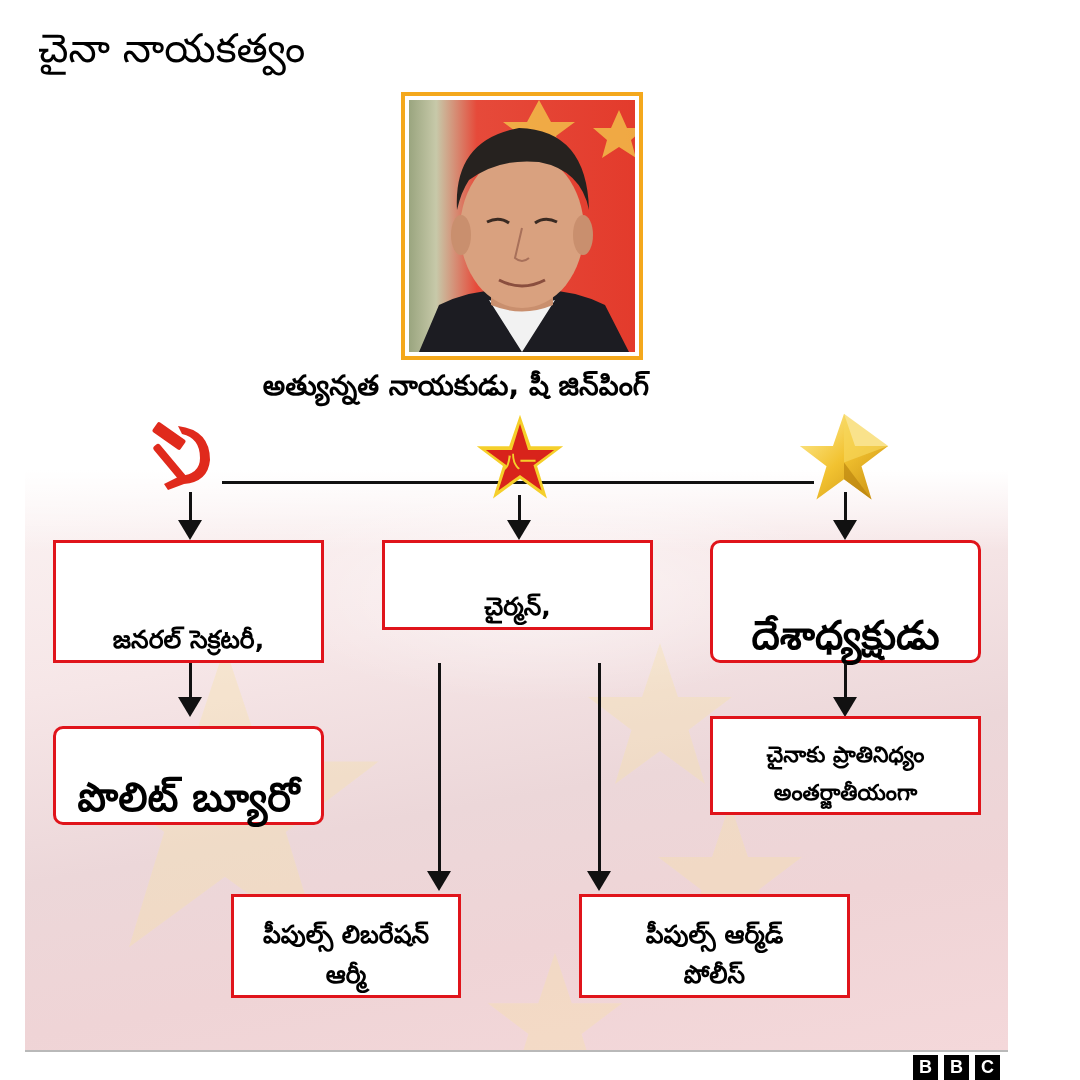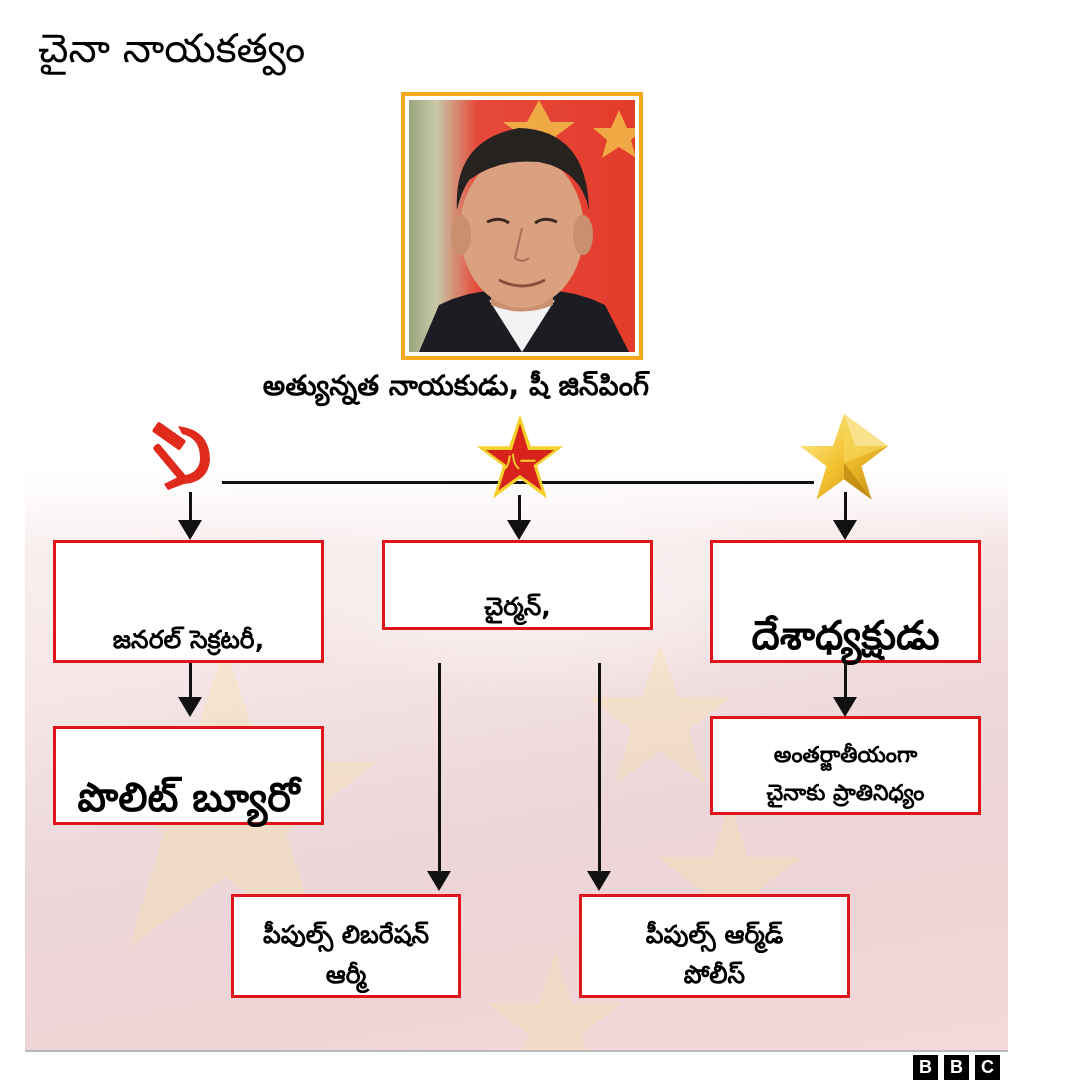--- a/index.html
+++ b/index.html
@@ -64,7 +64,7 @@
     font-weight: bold; white-space: nowrap;
   }
   .box .l { display: block; }
-  .fs-l { font-size: 40px; line-height: 50px; }
+  .fs-l { font-size: 40px; line-height: 50px; border-radius: 10px; }
   .fs-m { font-size: 25px; line-height: 40px; }
   .fs-s { font-size: 22px; line-height: 38px; }
 

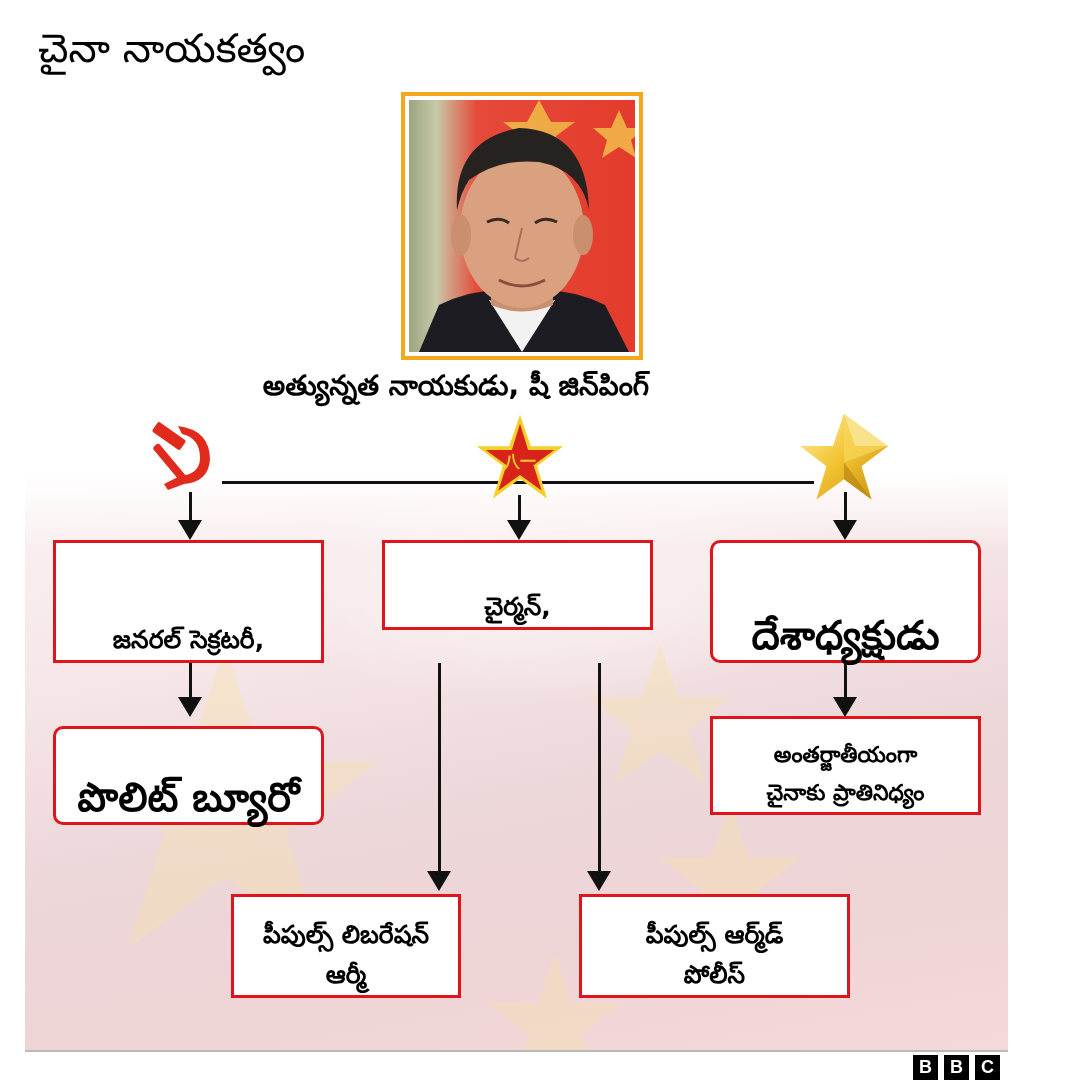--- a/index.html
+++ b/index.html
@@ -179,8 +179,8 @@
   <span class="l">పొలిట్ బ్యూరో</span>
 </div>
 <div class="box fs-s" style="left:710px; top:716px; width:271px; height:99px;">
+  <span class="l">చైనాకు ప్రాతినిధ్యం</span>
   <span class="l">అంతర్జాతీయంగా</span>
-  <span class="l">చైనాకు ప్రాతినిధ్యం</span>
 </div>
 
 <div class="vline" style="left:438px; top:663px; height:210px;"></div>

